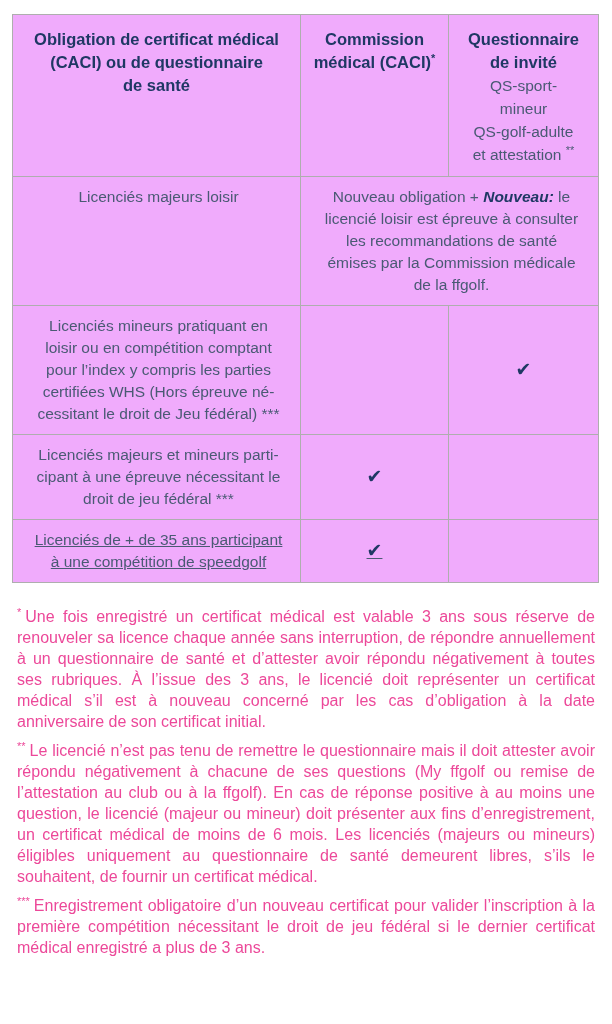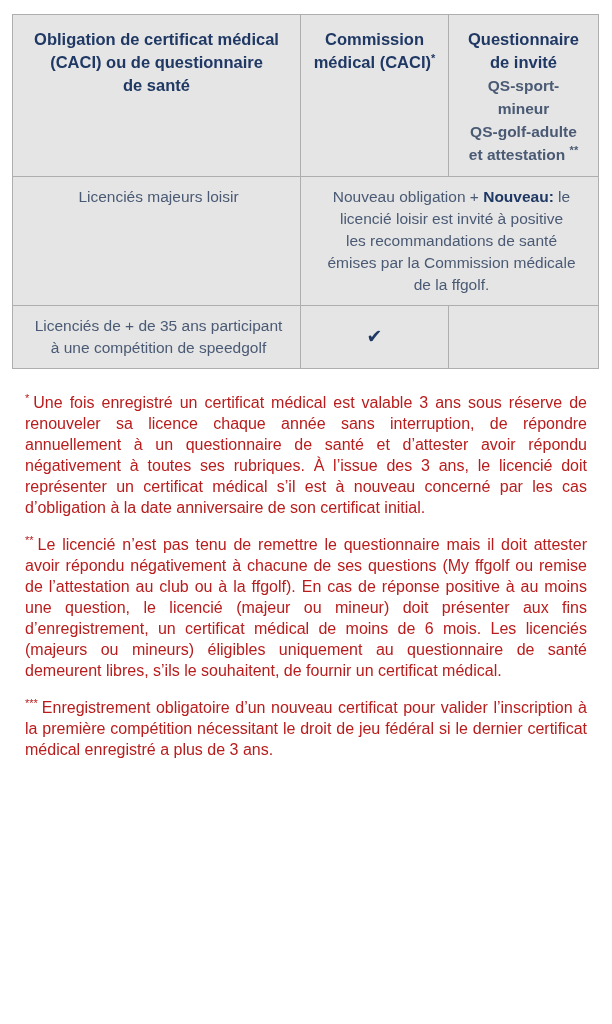--- a/index.html
+++ b/index.html
@@ -23,7 +23,7 @@
     table-layout: fixed;
     margin: 14px 0 0 12px;
     width: 586px;
-    background: #e5e5e5;
+    background: #f0abfc;
   }
   .obligation-table col.c1 { width: 288px; }
   .obligation-table col.c2 { width: 148px; }

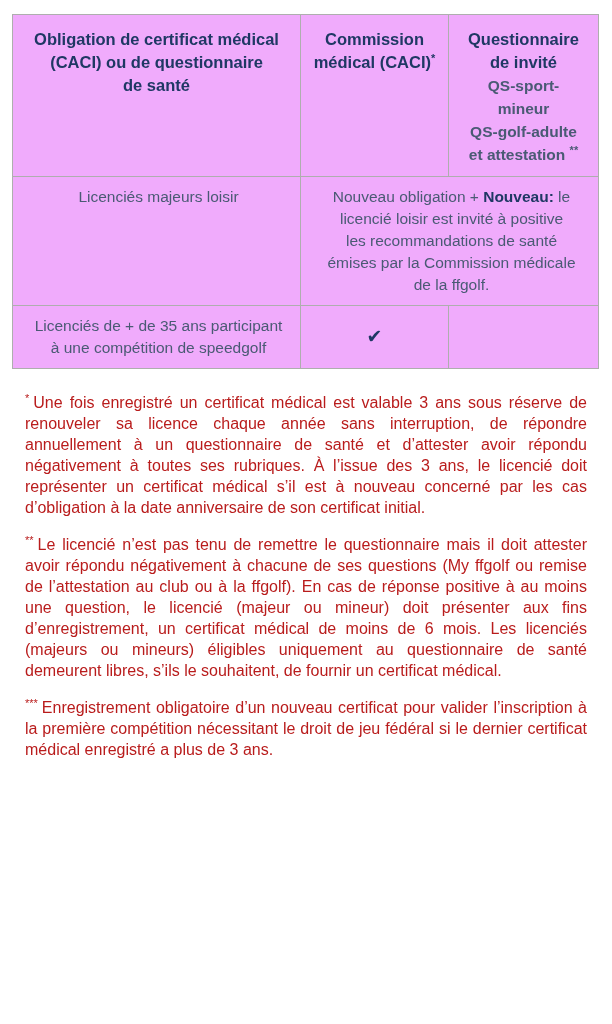--- a/index.html
+++ b/index.html
@@ -54,7 +54,7 @@
     line-height: 0;
   }
   .header-subtitle {
-    font-weight: bold;
+    font-weight: normal;
     color: #4a5a74;
     font-size: 15.5px;
     line-height: 23px;

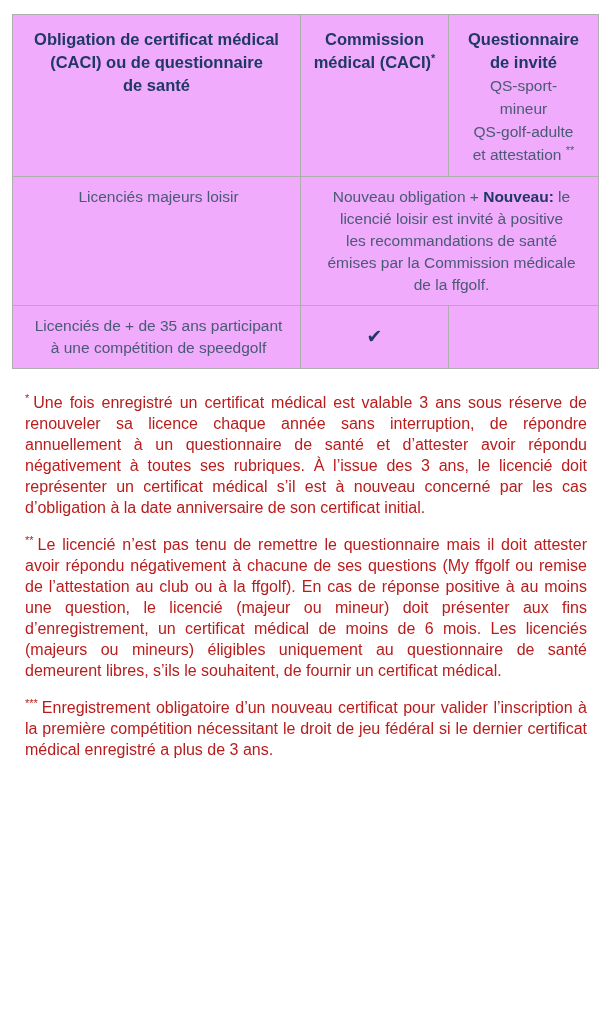--- a/index.html
+++ b/index.html
@@ -68,7 +68,7 @@
 
   td.label-cell { color: #4a5a74; }
   tr.row-1 td { vertical-align: top; }
-  td.info-cell strong { color: #1f3864; font-weight: bold; }
+  td.info-cell strong { color: #1f3864; font-weight: bold; font-style: italic; }
   td.check-cell {
     text-align: center;
     padding: 0;

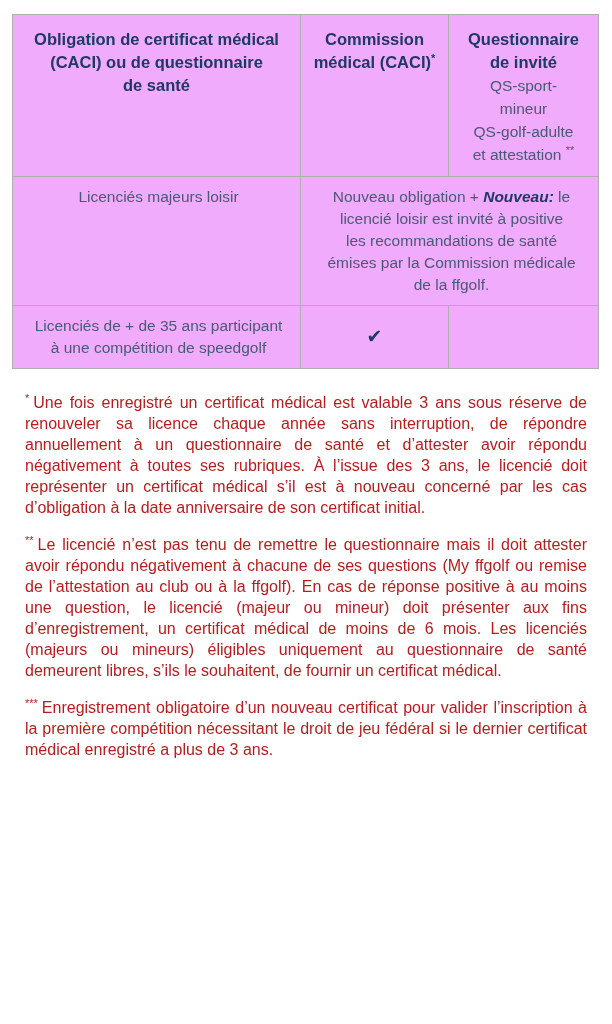--- a/index.html
+++ b/index.html
@@ -127,7 +127,7 @@
     <tr class="row-1">
       <td class="label-cell pre">Licenciés majeurs loisir</td>
       <td class="info-cell pre" colspan="2"><span>Nouveau obligation + </span><strong>Nouveau:</strong><span> le
-licencié loisir est invité à positive
+licencié loisir est épreuve à consulter
 les recommandations de santé
 émises par la Commission médicale
 de la ffgolf.</span></td>

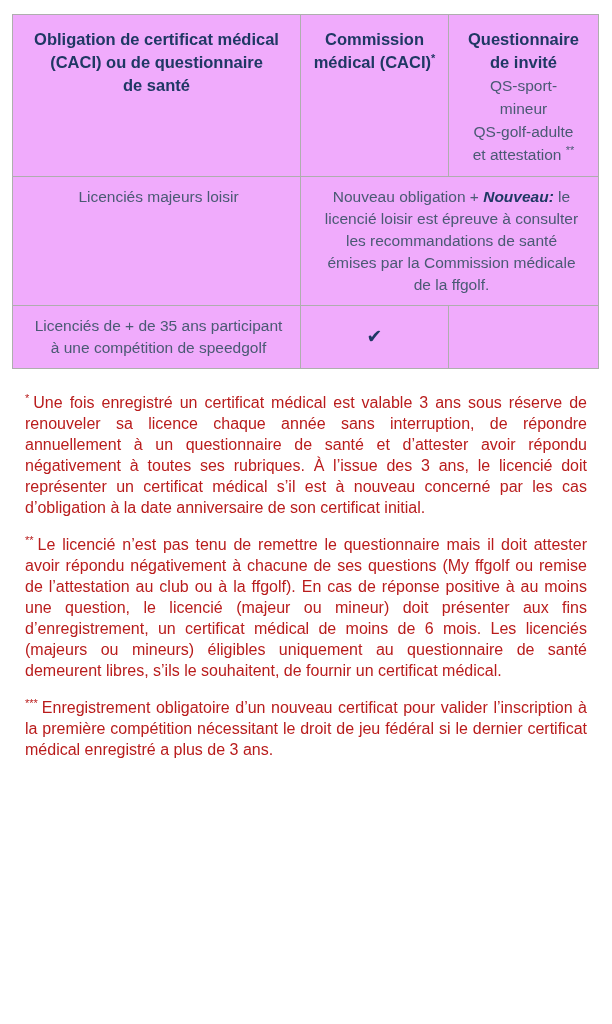--- a/index.html
+++ b/index.html
@@ -132,6 +132,15 @@
 émises par la Commission médicale
 de la ffgolf.</span></td>
     </tr>
+    <tr class="row-3">
+      <td class="label-cell pre">Licenciés mineurs pratiquant en
+loisir ou en compétition comptant
+pour l’index y compris les parties
+certifiées WHS (Hors épreuve né-
+cessitant le droit de Jeu fédéral) ***</td>
+      <td class="check-cell"><span class="checkmark"></span></td>
+      <td class="check-cell"><span class="checkmark">✔</span></td>
+    </tr>
     <tr class="row-5">
       <td class="label-cell pre">Licenciés de + de 35 ans participant
 à une compétition de speedgolf</td>

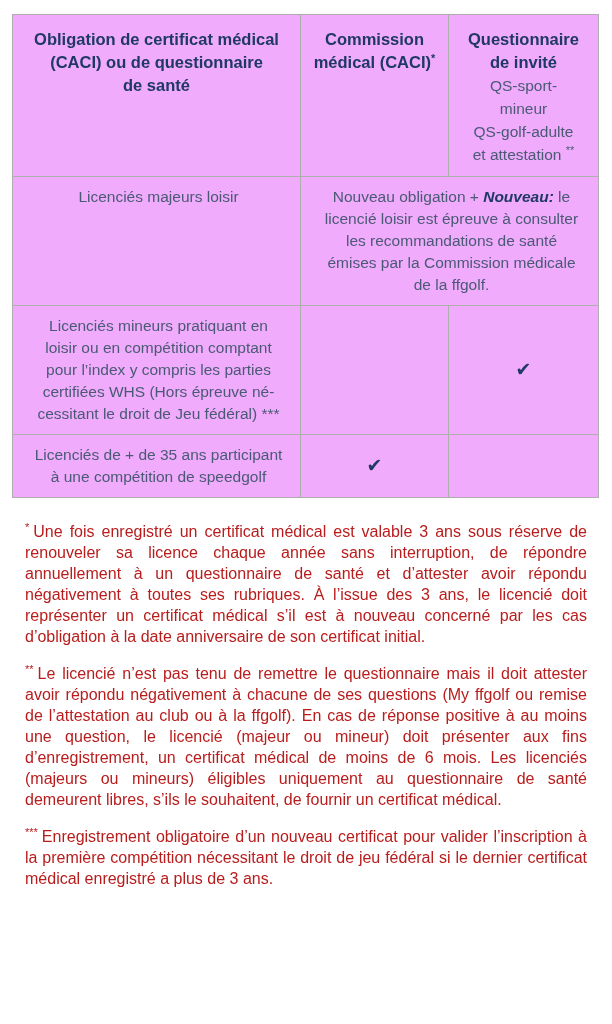--- a/index.html
+++ b/index.html
@@ -141,6 +141,13 @@
       <td class="check-cell"><span class="checkmark"></span></td>
       <td class="check-cell"><span class="checkmark">✔</span></td>
     </tr>
+    <tr class="row-4">
+      <td class="label-cell pre">Licenciés majeurs et mineurs parti-
+cipant à une épreuve nécessitant le
+droit de jeu fédéral ***</td>
+      <td class="check-cell"><span class="checkmark">✔</span></td>
+      <td class="check-cell"><span class="checkmark"></span></td>
+    </tr>
     <tr class="row-5">
       <td class="label-cell pre">Licenciés de + de 35 ans participant
 à une compétition de speedgolf</td>

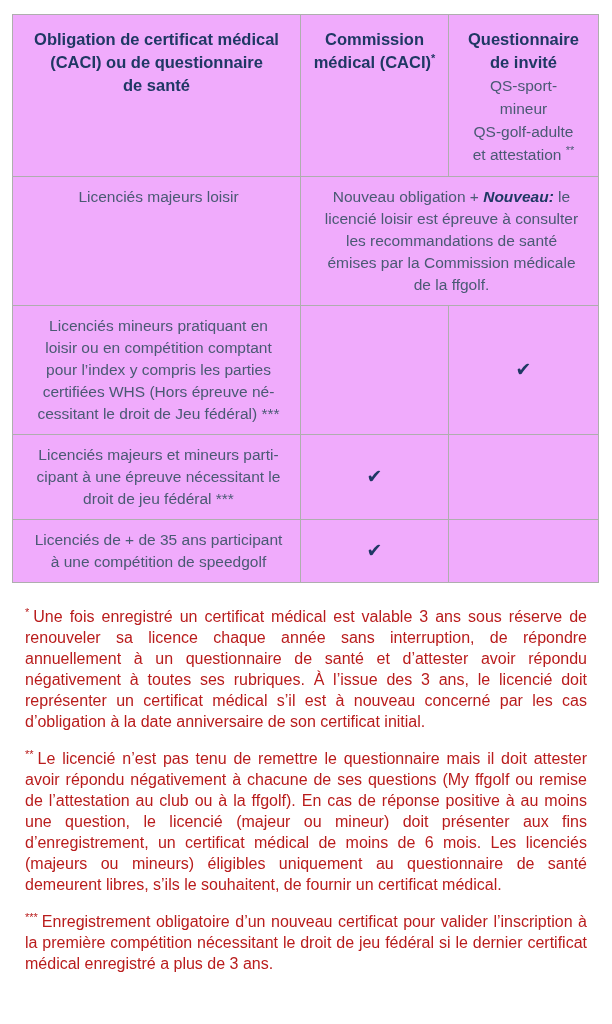--- a/index.html
+++ b/index.html
@@ -64,7 +64,7 @@
   tr.row-2 { height: 118px; }
   tr.row-3 { height: 120px; }
   tr.row-4 { height: 76px; }
-  tr.row-5 { height: 56px; }
+  tr.row-5 { height: 56px; text-decoration: underline; }
 
   td.label-cell { color: #4a5a74; }
   tr.row-1 td { vertical-align: top; }

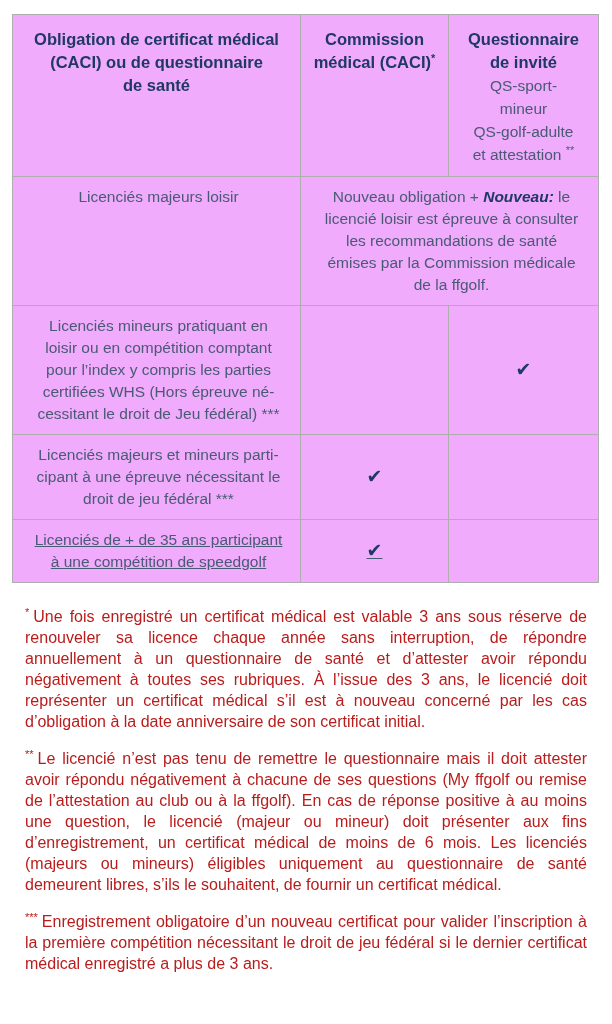--- a/index.html
+++ b/index.html
@@ -85,11 +85,11 @@
     margin: 23px 9px 0 9px;
   }
   .footnote {
-    margin: 16px;
+    margin: 8px;
     font-size: 16px;
     line-height: 21px;
     text-align: justify;
-    color: #b91c1c;
+    color: #ec4899;
   }
   .footnote sup { margin-right: 4px; }
 </style>

